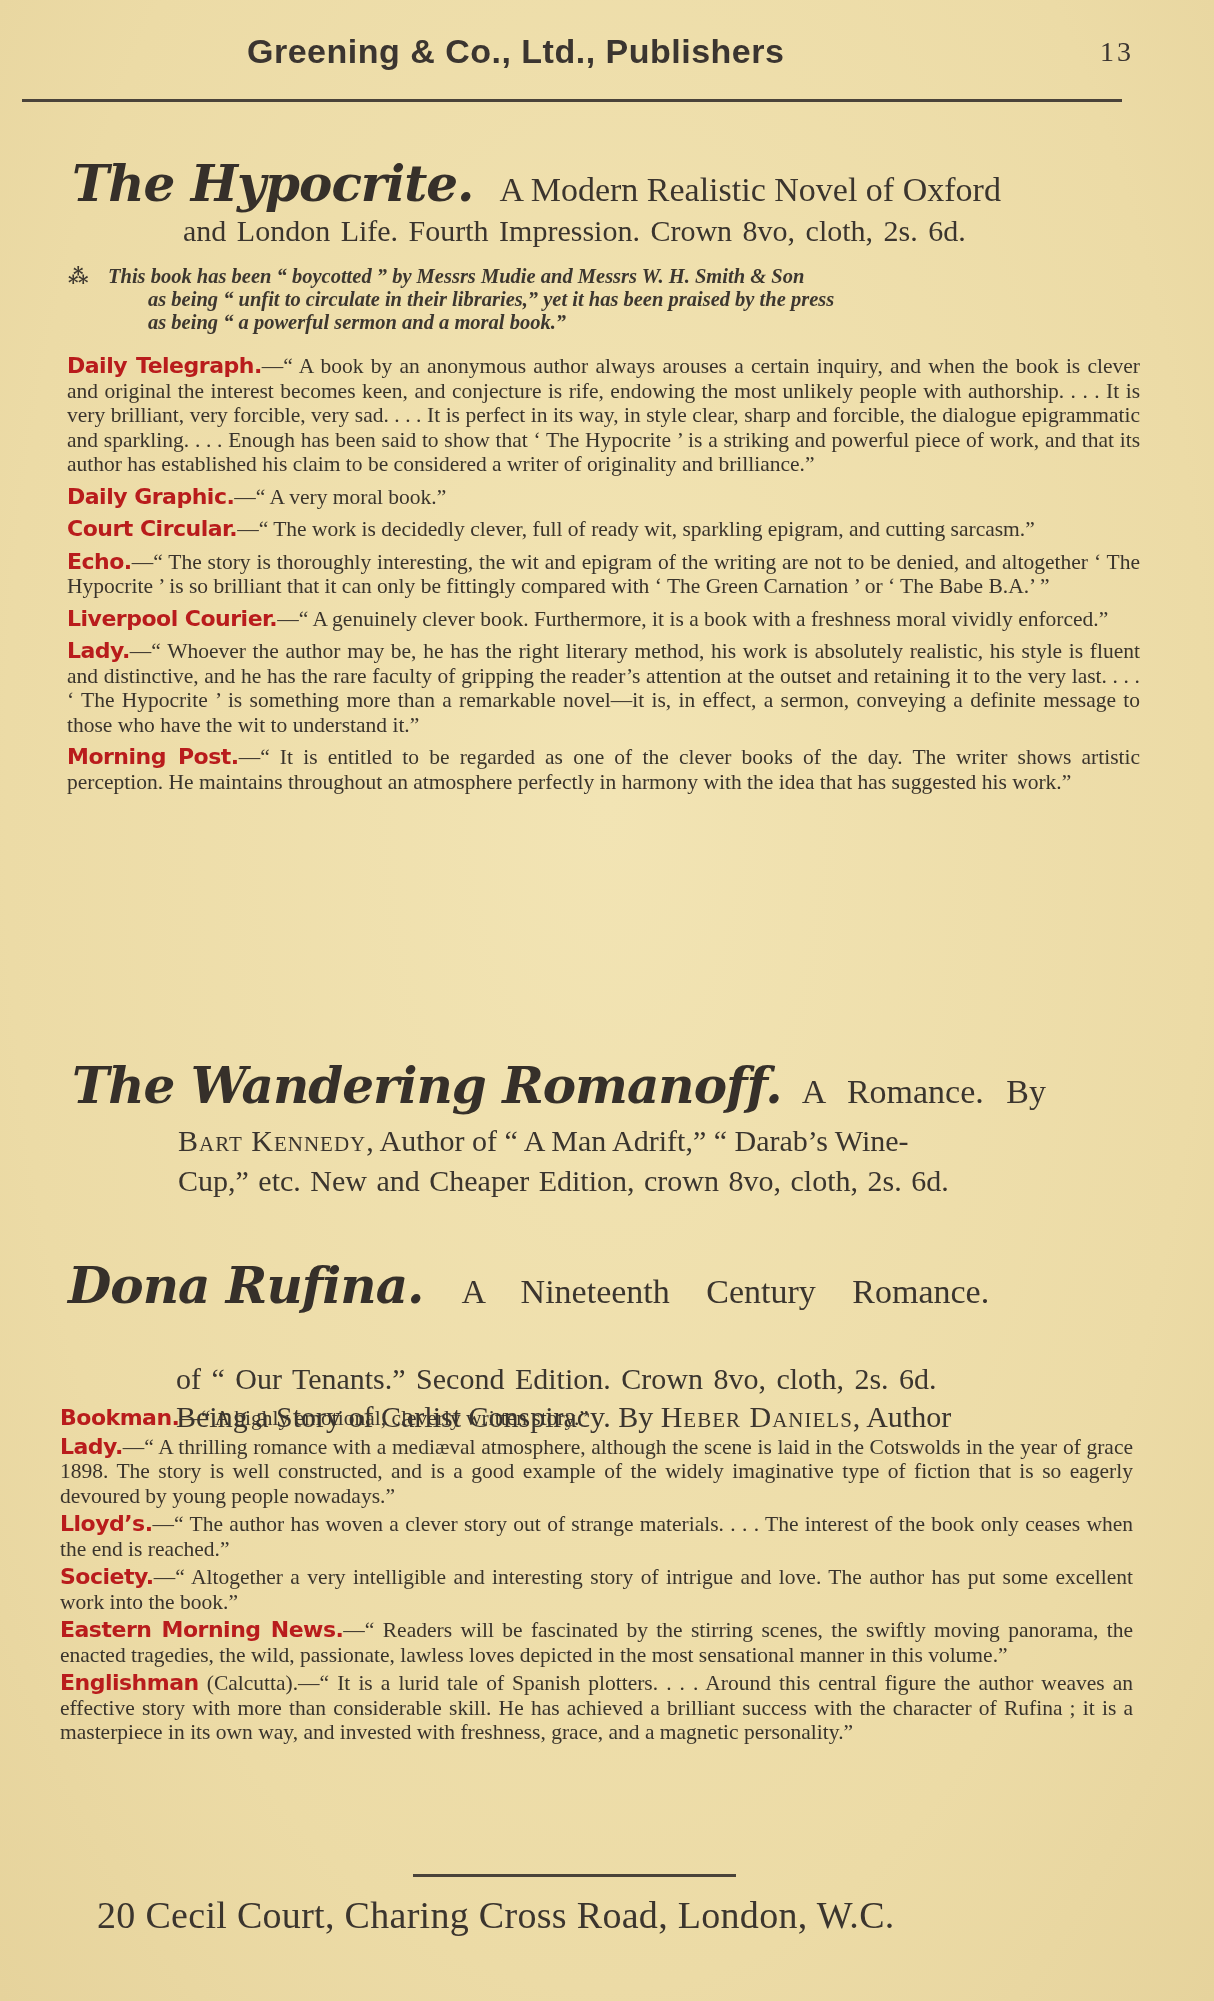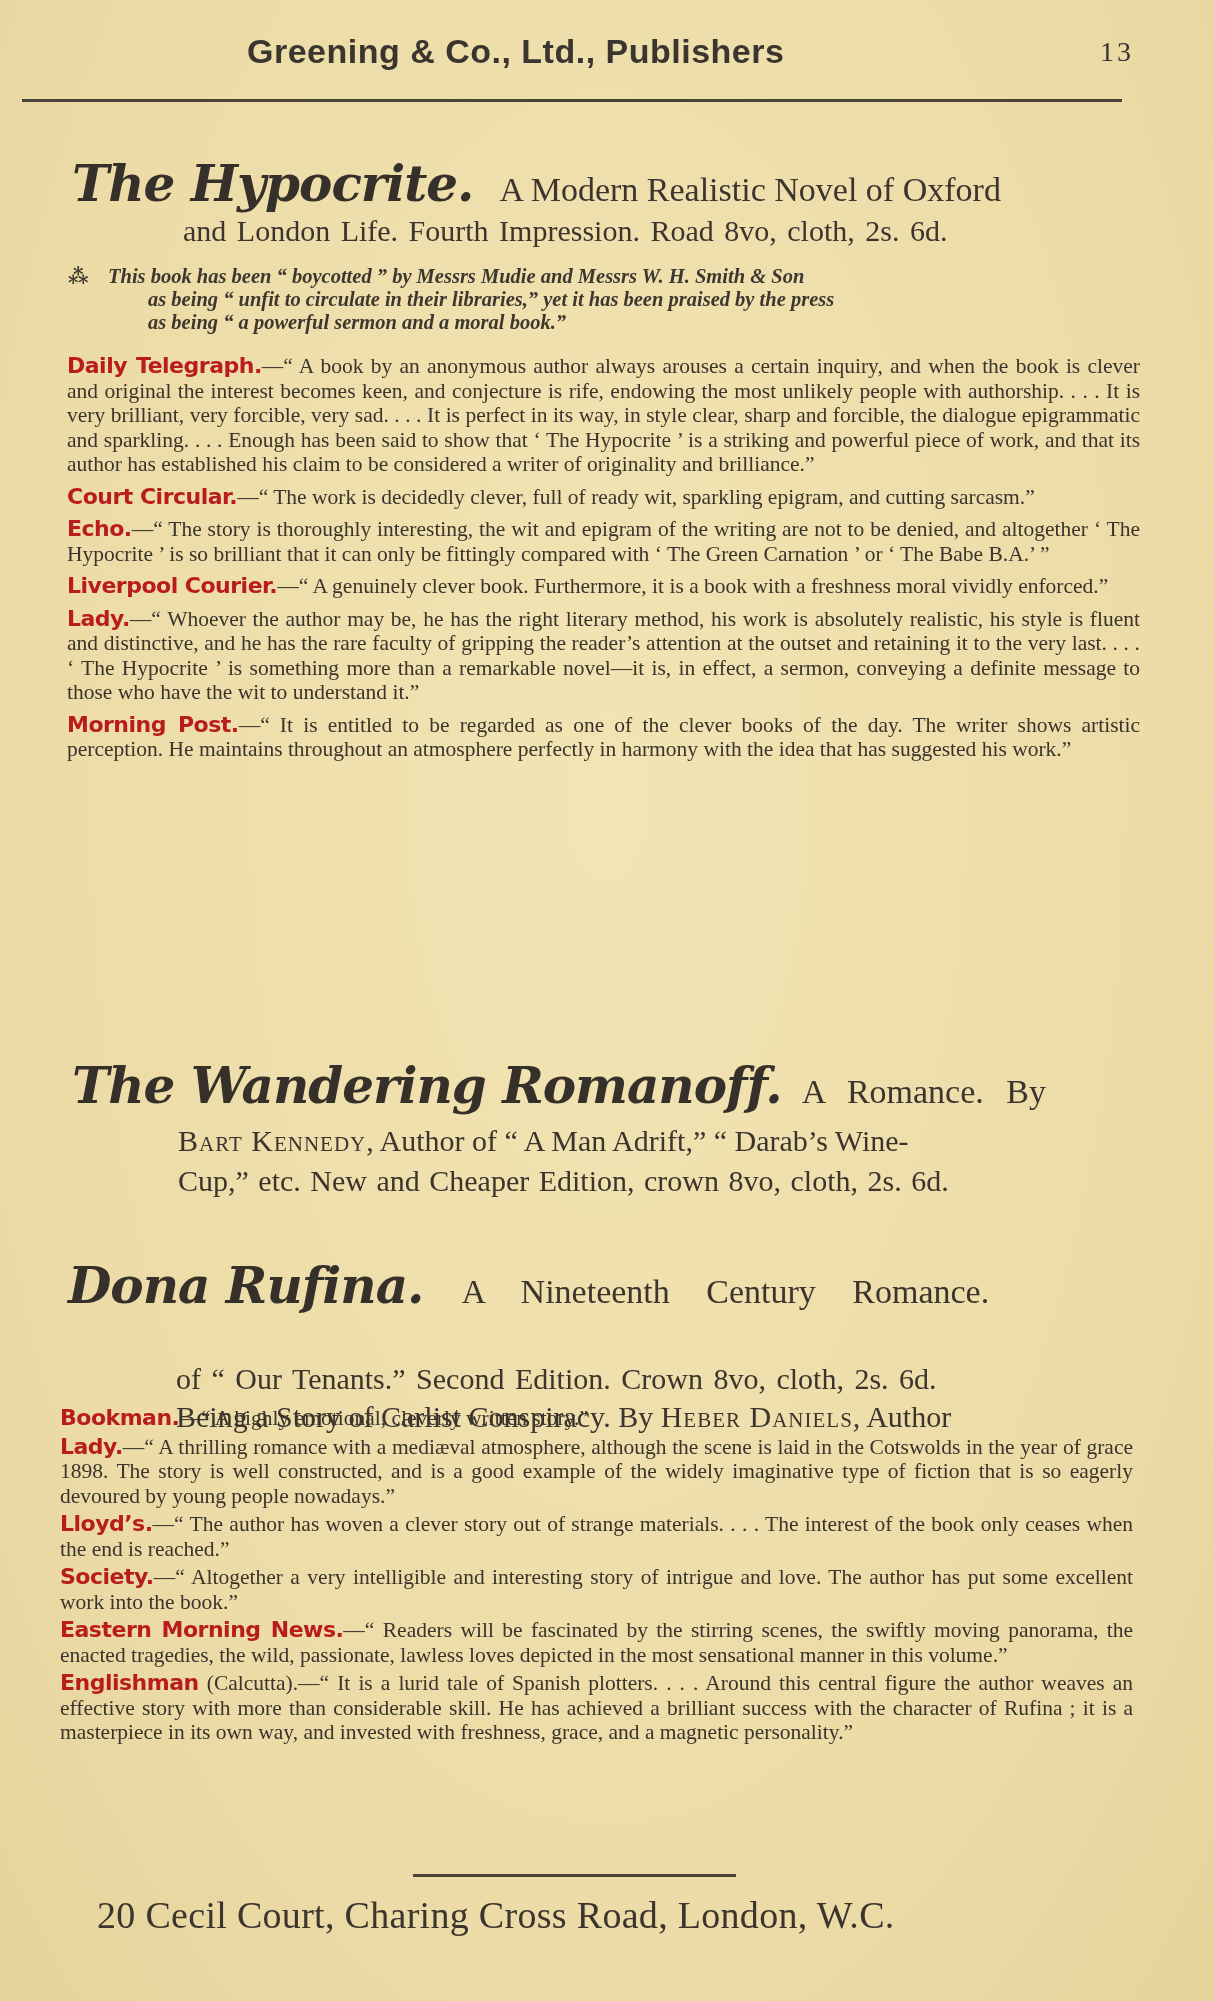--- a/index.html
+++ b/index.html
@@ -86,7 +86,7 @@
       <span class="script-title">The Hypocrite.</span>
       <span class="sub" style="margin-left:22px;">A Modern Realistic Novel of Oxford</span>
     </div>
-    <div class="heading-line sub" style="left:183px; top:214px; font-size:30px; word-spacing:3px;">and London Life.  Fourth Impression.  Road 8vo, cloth, 2s. 6d.</div>
+    <div class="heading-line sub" style="left:183px; top:214px; font-size:30px; word-spacing:3px;">and London Life.  Fourth Impression.  Crown 8vo, cloth, 2s. 6d.</div>
 
     <div class="note" style="top:265px;">
       <span class="stars">⁂</span>

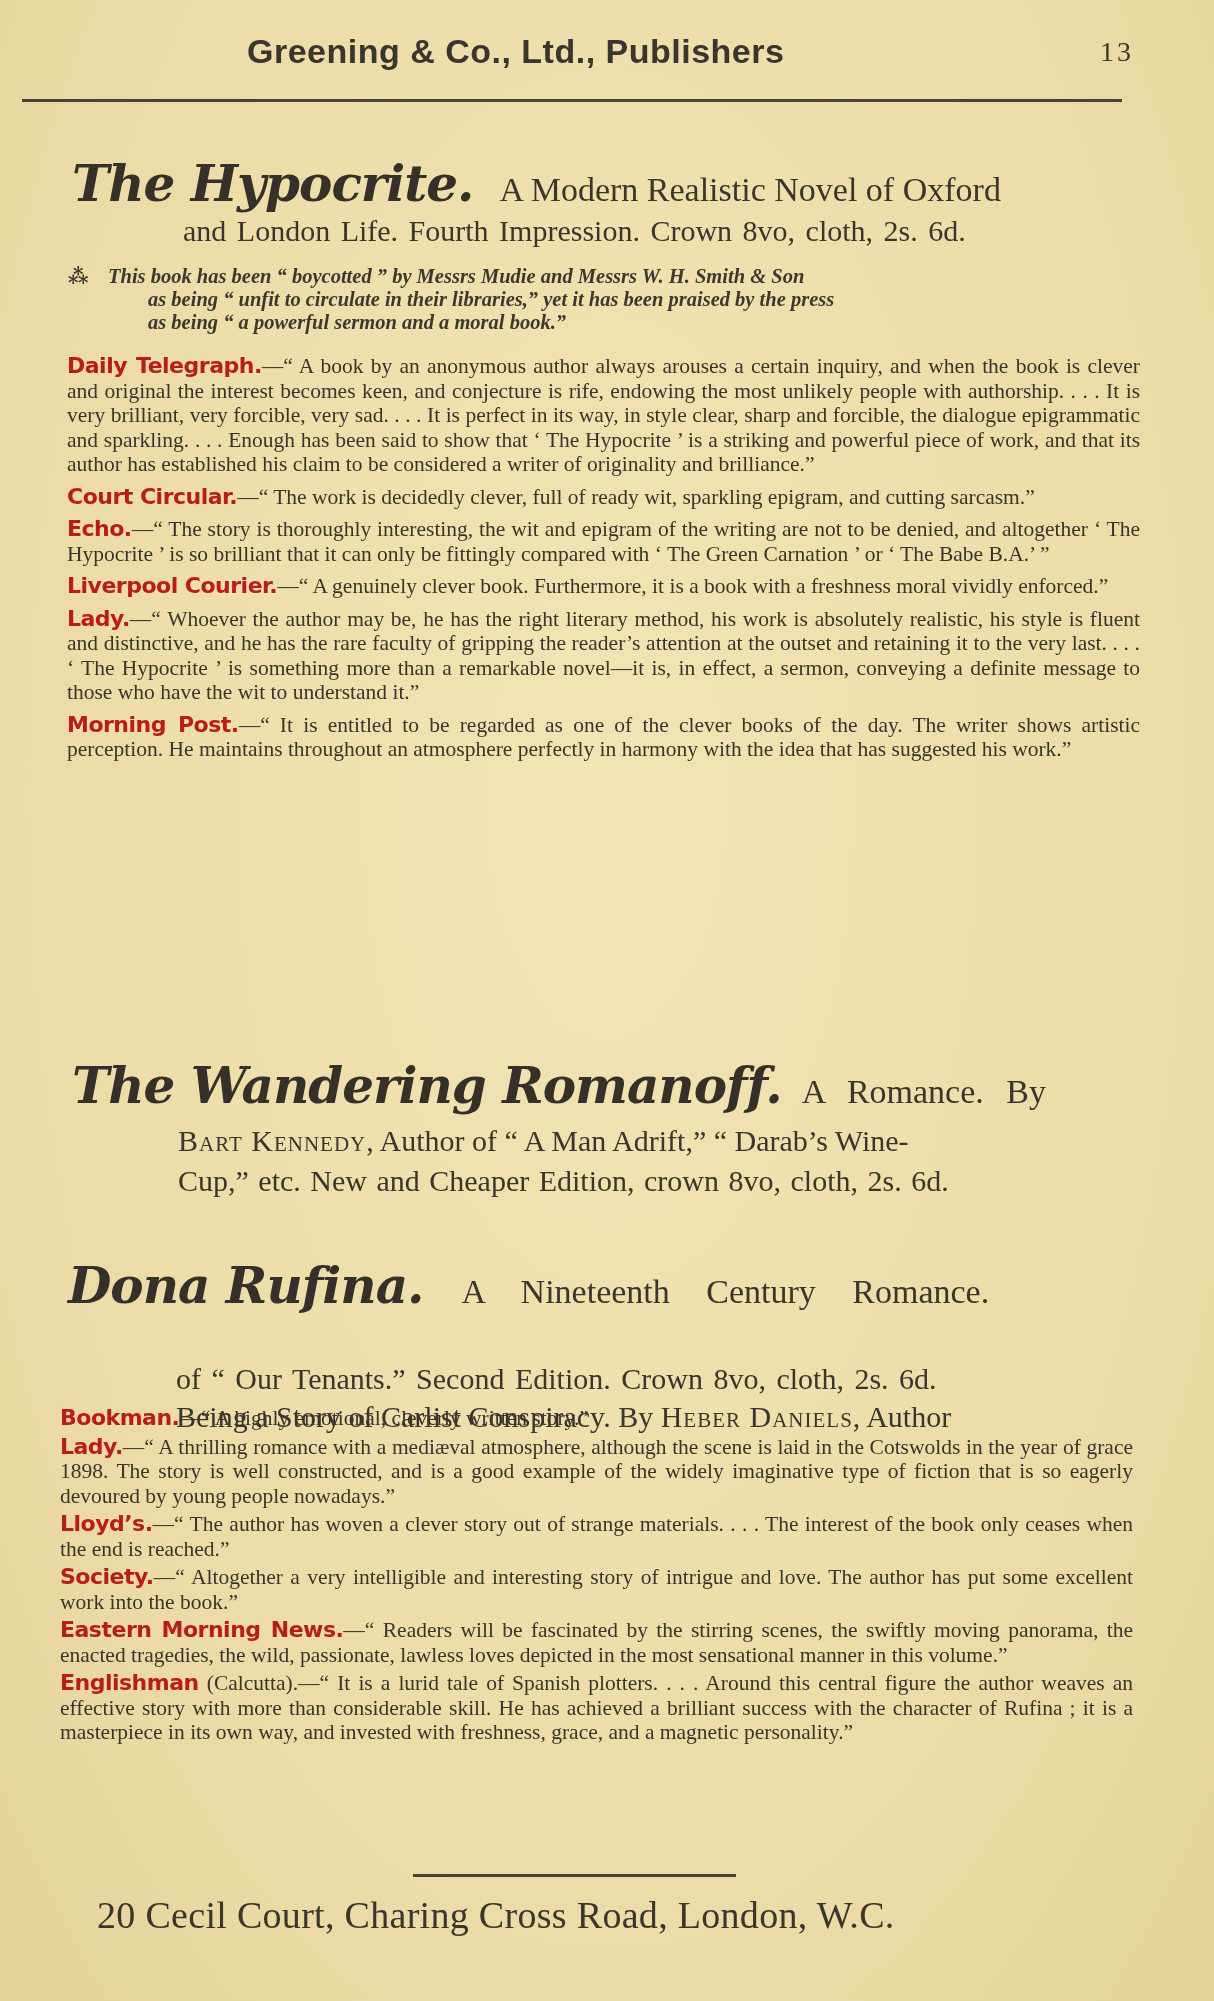--- a/index.html
+++ b/index.html
@@ -97,6 +97,7 @@
 
     <div class="reviews" style="top:354px;">
       <p class="review" style="margin:0 0 8px;"><span class="src">Daily Telegraph.</span><span>—“ A book by an anonymous author always arouses a certain inquiry, and when the book is clever and original the interest becomes keen, and conjecture is rife, endowing the most unlikely people with authorship. . . .  It is very brilliant, very forcible, very sad. . . .  It is perfect in its way, in style clear, sharp and forcible, the dialogue epigrammatic and sparkling.  . . .  Enough has been said to show that ‘ The Hypocrite ’ is a striking and powerful piece of work, and that its author has established his claim to be considered a writer of originality and brilliance.”</span></p>
+      <p class="review" style="margin:0 0 8px;"><span class="src">Daily Graphic.</span><span>—“ A very moral book.”</span></p>
       <p class="review" style="margin:0 0 8px;"><span class="src">Court Circular.</span><span>—“ The work is decidedly clever, full of ready wit, sparkling epigram, and cutting sarcasm.”</span></p>
       <p class="review" style="margin:0 0 8px;"><span class="src">Echo.</span><span>—“ The story is thoroughly interesting, the wit and epigram of the writing are not to be denied, and altogether ‘ The Hypocrite ’ is so brilliant that it can only be fittingly compared with ‘ The Green Carnation ’ or ‘ The Babe B.A.’ ”</span></p>
       <p class="review" style="margin:0 0 8px;"><span class="src">Liverpool Courier.</span><span>—“ A genuinely clever book.  Furthermore, it is a book with a freshness moral vividly enforced.”</span></p>

